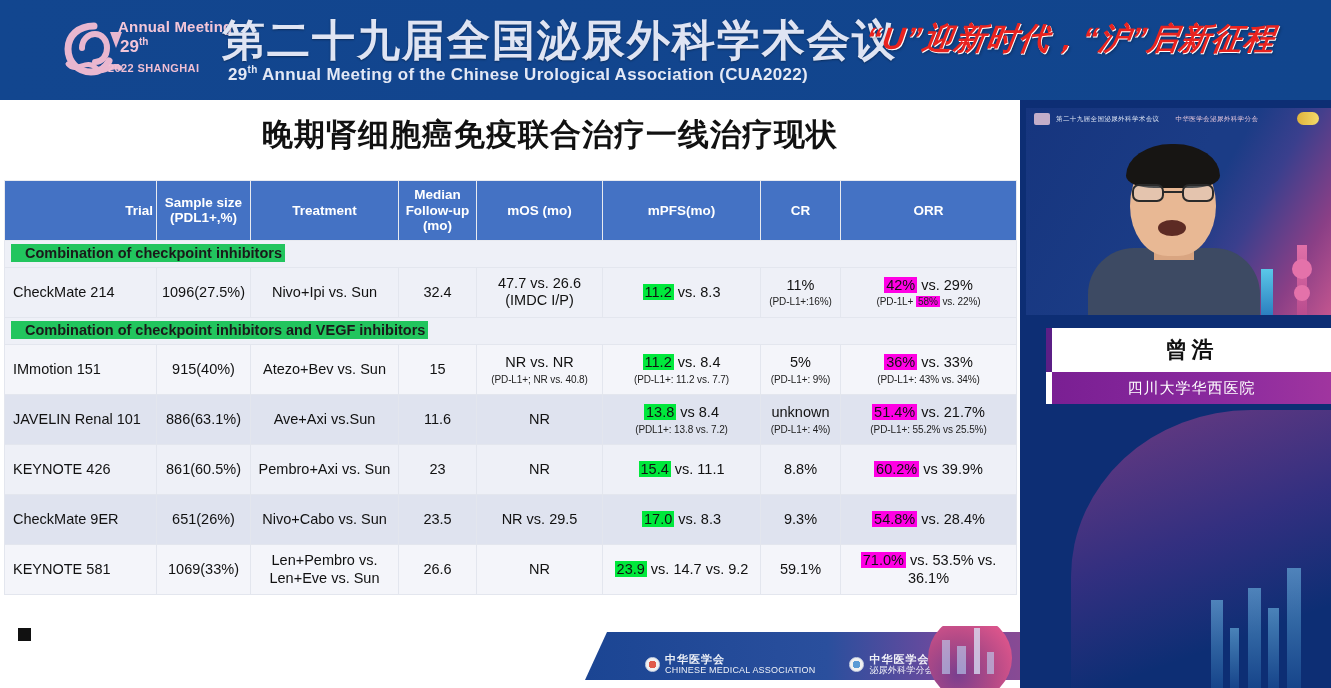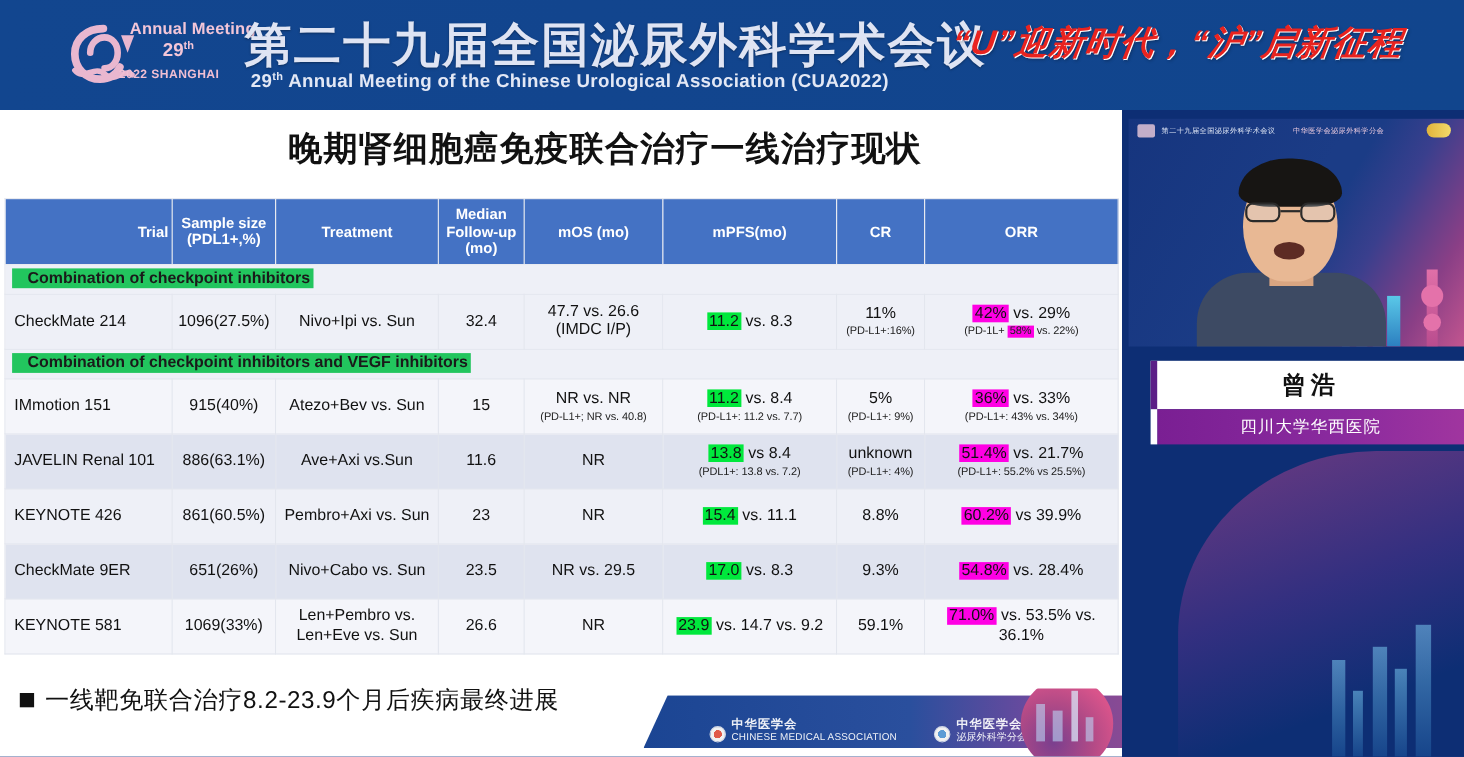--- a/index.html
+++ b/index.html
@@ -23,7 +23,7 @@
     font-size:15px; font-weight:bold; letter-spacing:.2px; white-space:nowrap;
   }
   .logo-txt-2 {
-    position:absolute; left:88px; top:22px; color:#f3c6d8;
+    position:absolute; left:60px; top:22px; color:#f3c6d8;
     font-size:17px; font-weight:bold; white-space:nowrap;
   }
   .logo-txt-3 {

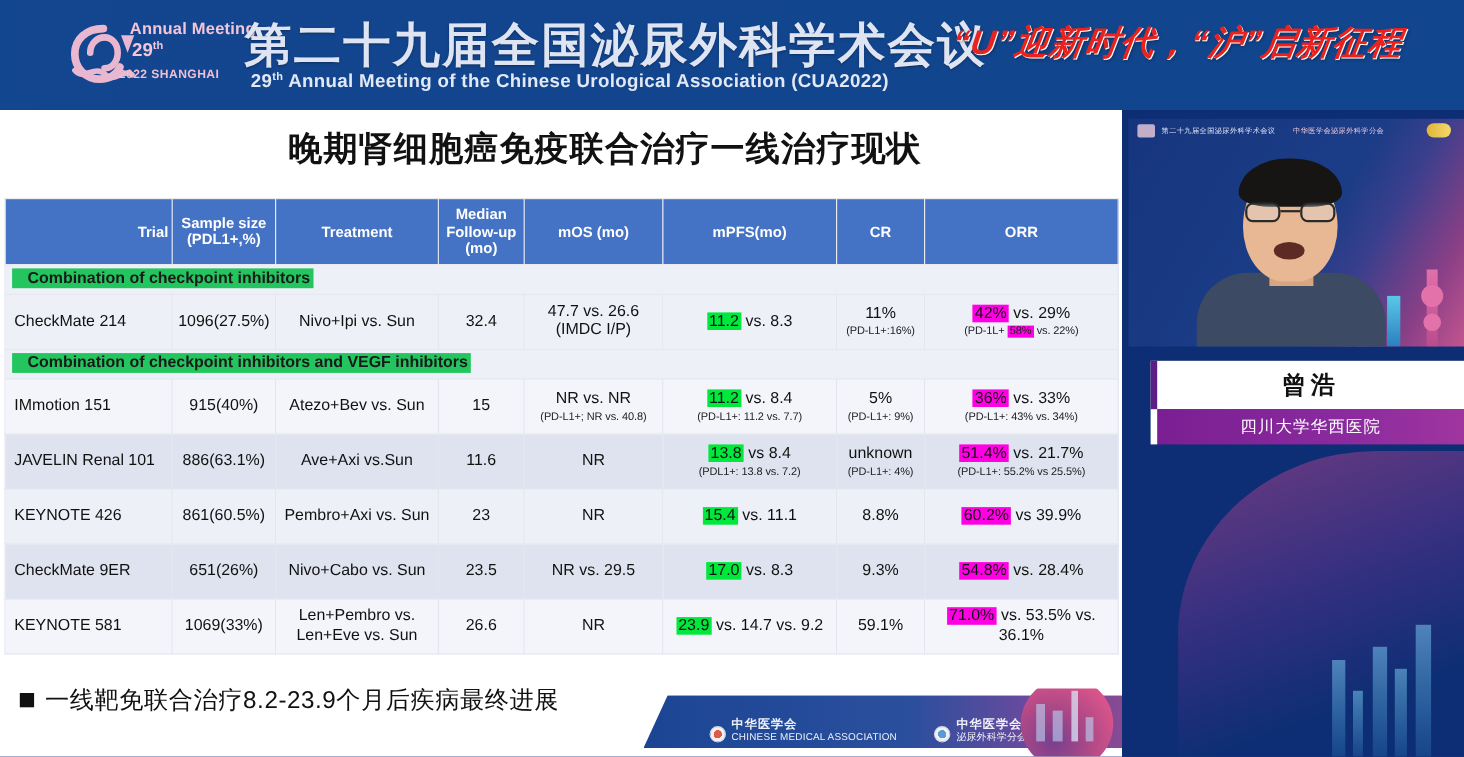--- a/index.html
+++ b/index.html
@@ -344,7 +344,7 @@
 
     <div class="bullet-wrap">
       <div class="bullet">
-        <span class="sq"></span><span>一线靶免联合治疗8.2-23.9个月后疾病最终进展</span>
+        <span class="sq"></span>
       </div>
       <div class="bottom-deco">
         <div class="deco-band">

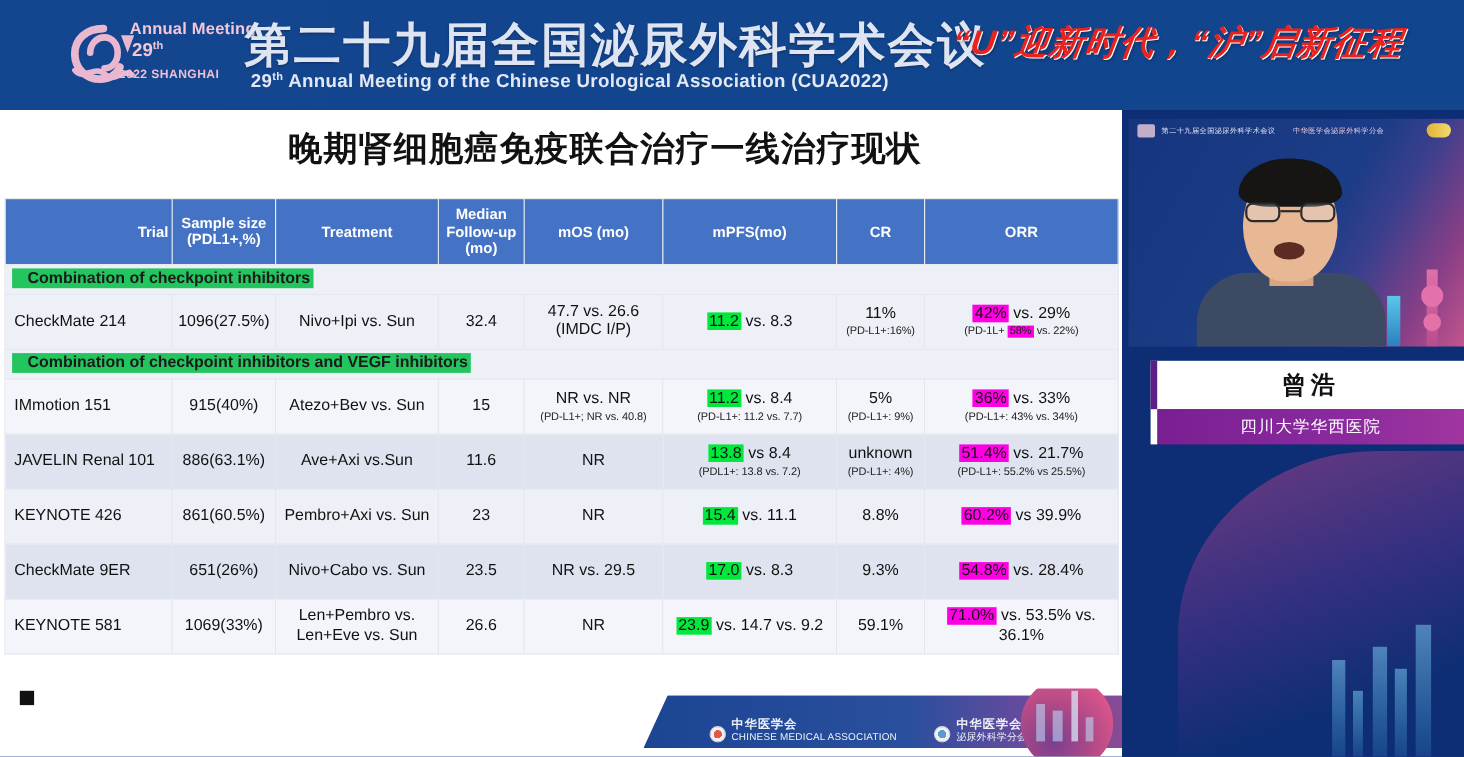--- a/index.html
+++ b/index.html
@@ -123,7 +123,7 @@
   }
   .sk { position:absolute; bottom:14px; background:rgba(190,225,255,.55); }
   .logo-row { position:absolute; left:60px; top:22px; display:flex; gap:34px; align-items:center; }
-  .mini-logo { display:flex; align-items:flex-end; gap:5px; }
+  .mini-logo { display:flex; align-items:center; gap:5px; }
   .mini-dot {
     width:15px; height:15px; border-radius:50%;
     background:#f2f2f2; border:1px solid #cfd6e5;

